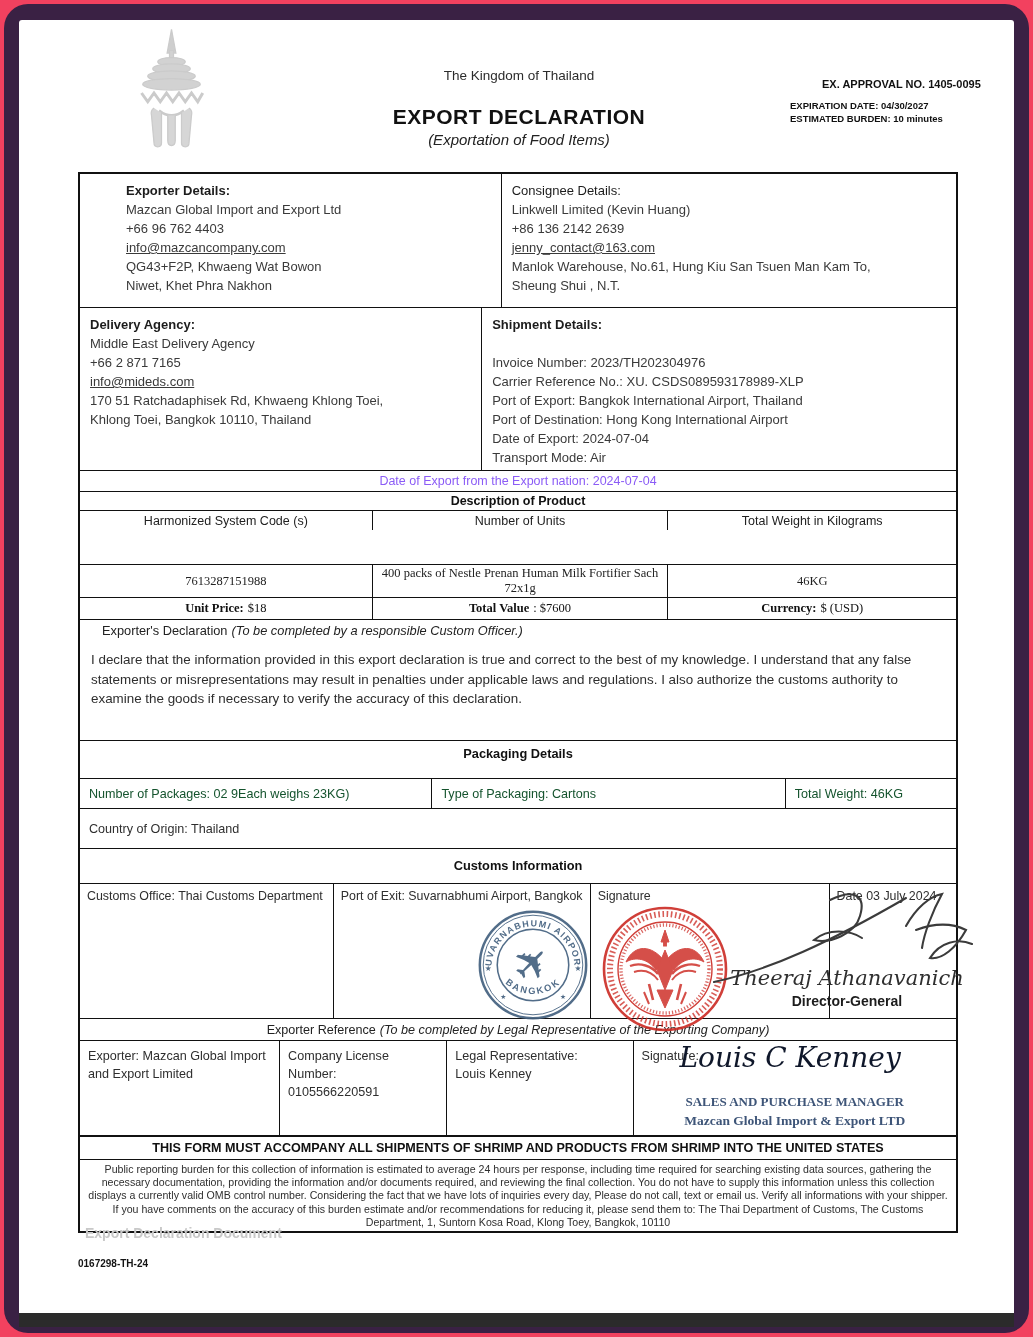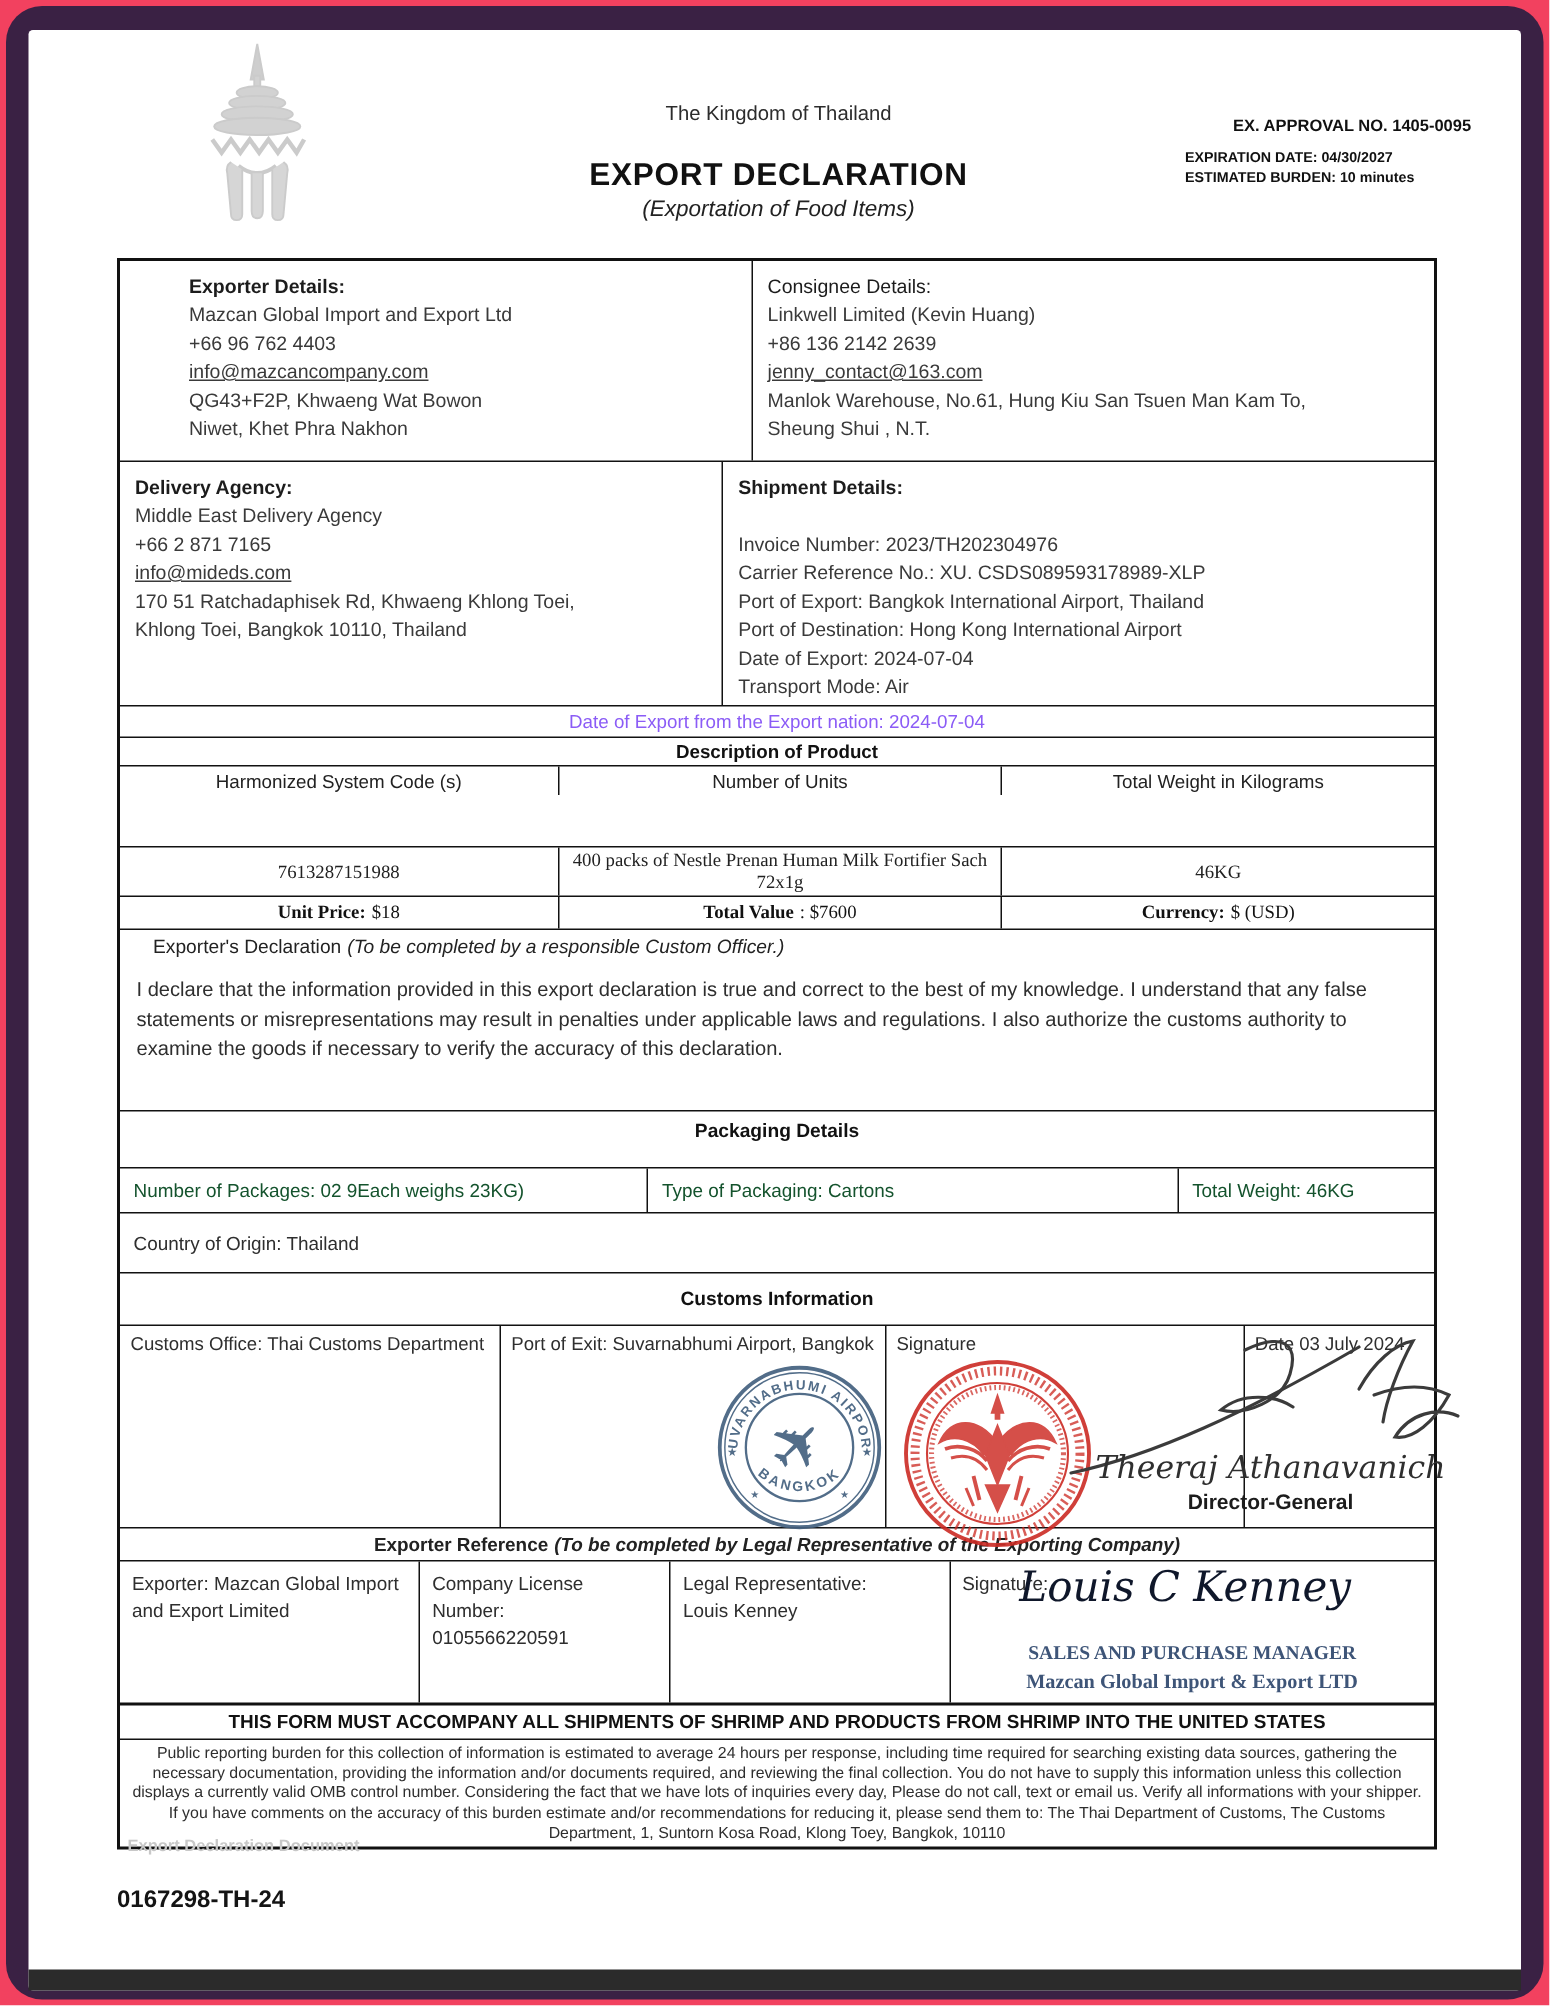--- a/index.html
+++ b/index.html
@@ -54,7 +54,7 @@
   .r-custtitle { height:35px; justify-content:center; padding-top:9px; font-size:12.8px; font-weight:bold; color:#111; }
   .r-customs { height:135px; }
   .r-customs .cell { font-size:12.4px; color:#2e2e2e; padding:5px 7px; }
-  .r-reftitle { height:22px; align-items:center; justify-content:center; font-size:12.6px; color:#222;font-weight:bold; }
+  .r-reftitle { height:22px; align-items:center; justify-content:center; font-size:12.6px; color:#222; }
   .r-reftitle i { margin-left:4px; }
   .r-ref { height:95px; }
   .r-ref .cell { font-size:12.6px; line-height:18px; color:#2e2e2e; padding:6px 8px; }

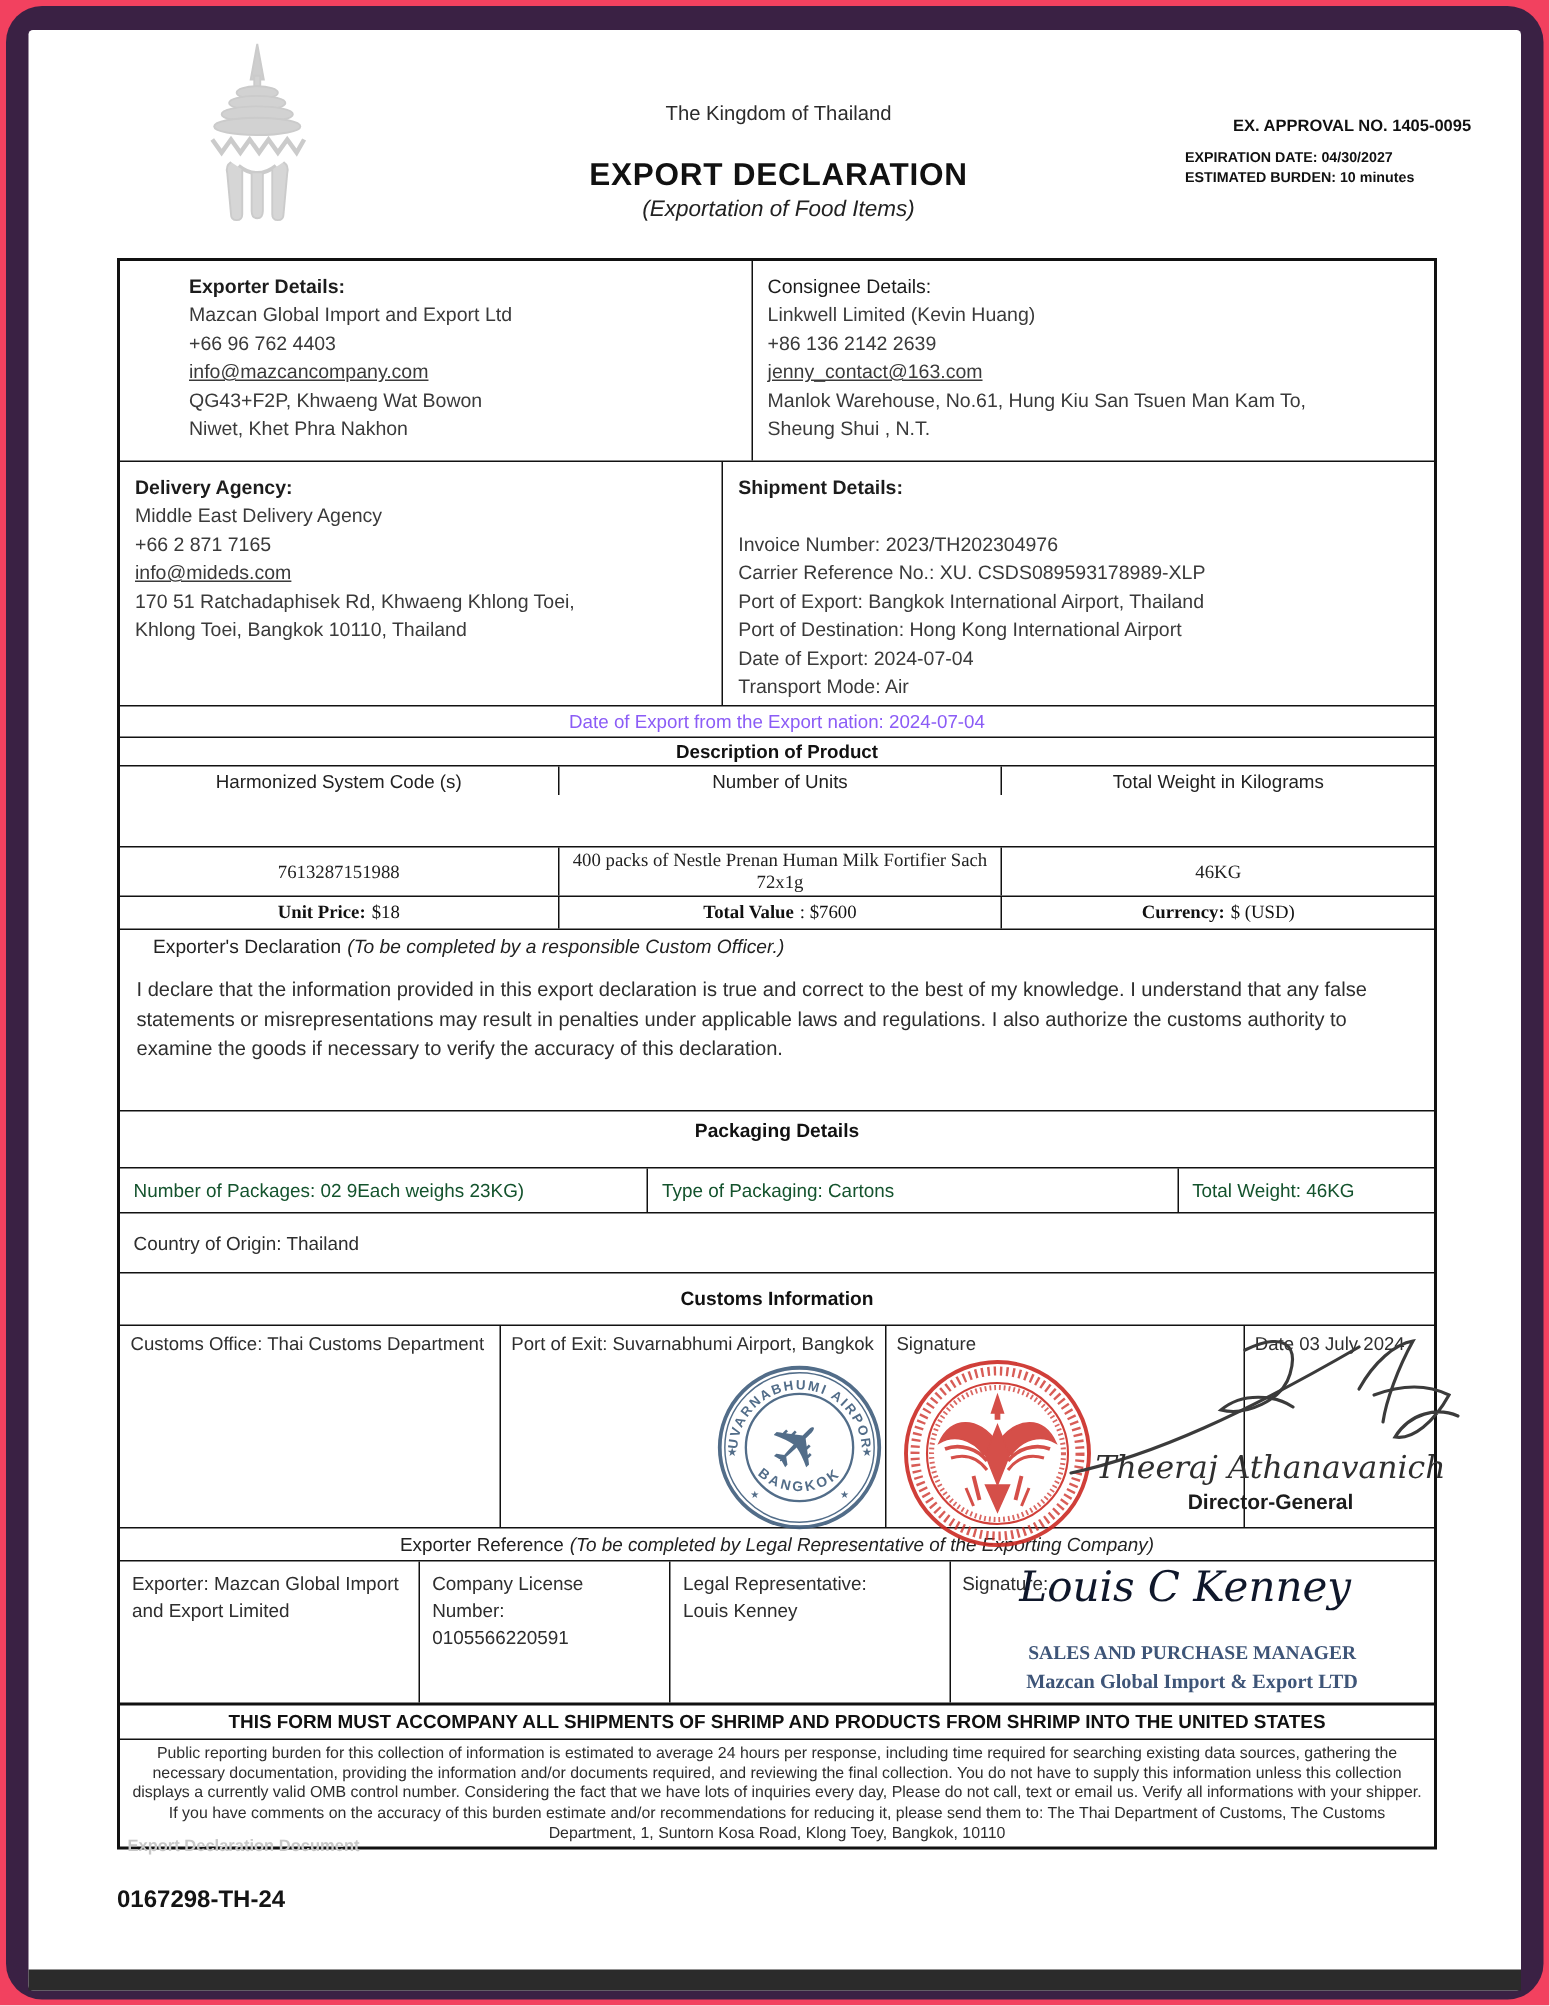--- a/index.html
+++ b/index.html
@@ -76,7 +76,7 @@
   .sig-role { position:absolute; left:0; top:52px; width:100%; text-align:center; font-family:"Liberation Serif", serif; font-weight:bold; font-size:13px; color:#3e5578; }
   .sig-comp { position:absolute; left:0; top:71px; width:100%; text-align:center; font-family:"Liberation Serif", serif; font-weight:bold; font-size:13.5px; color:#3e5578; }
 
-  .watermark { position:absolute; left:66px; top:1205px; font-size:11px; font-weight:bold; color:#c8c8c8; }
+  .watermark { position:absolute; left:66px; top:1205px; font-size:14px; font-weight:bold; color:#c8c8c8; }
   .doc-code { position:absolute; left:59px; top:1238px; font-size:16px; font-weight:bold; color:#141414; }
 
   

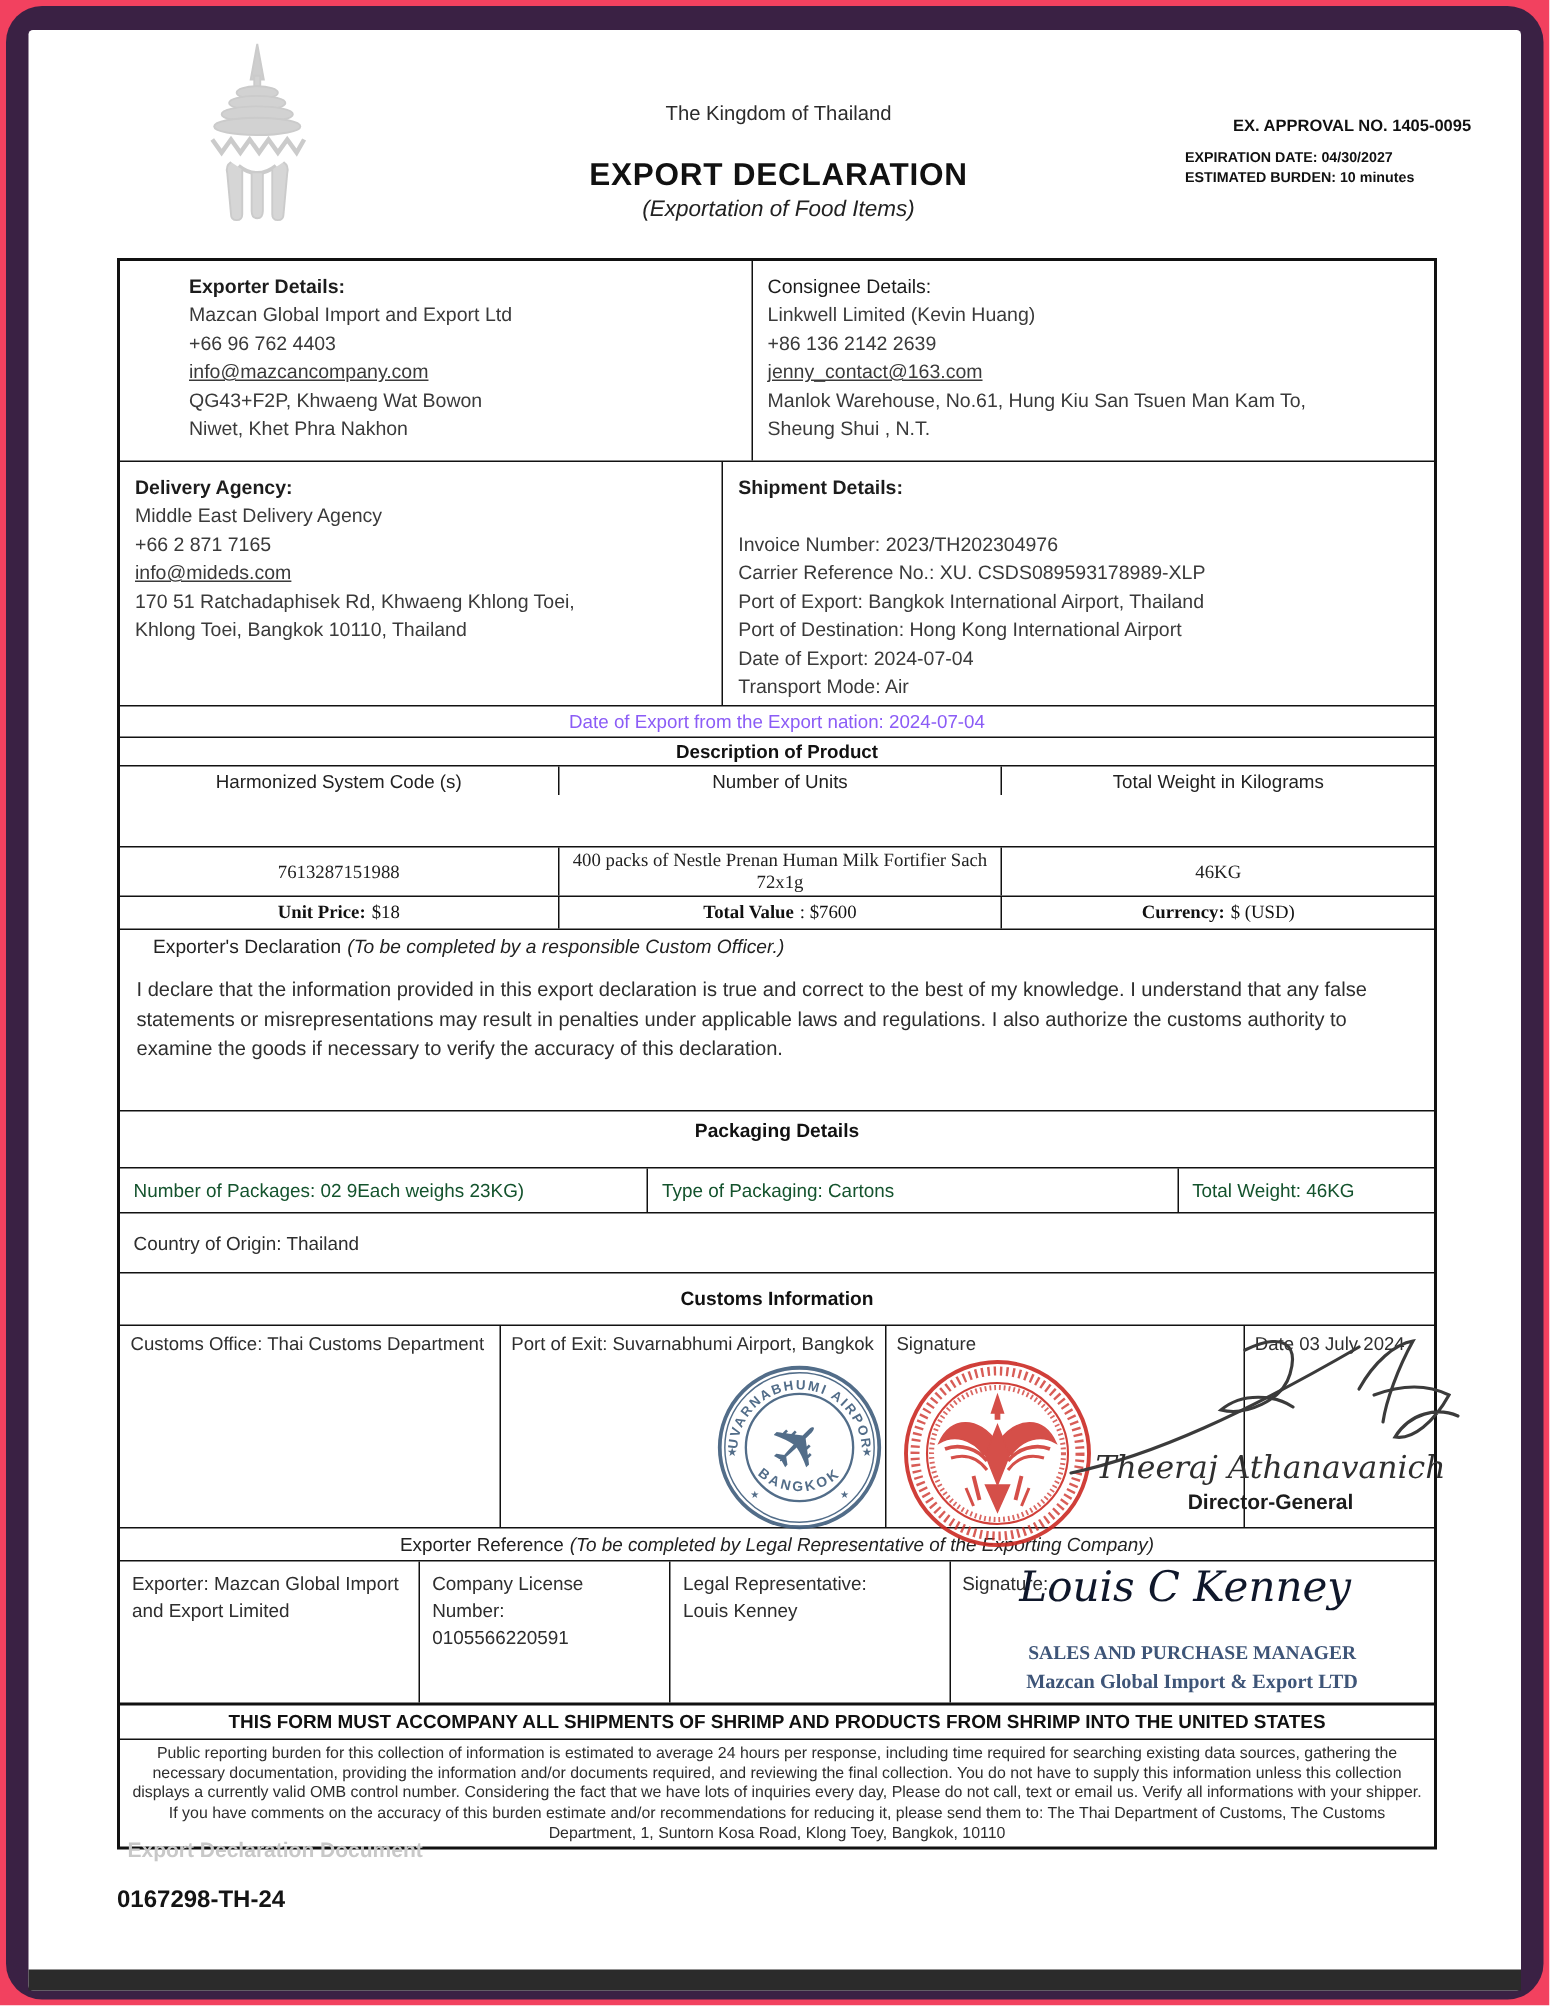--- a/index.html
+++ b/index.html
@@ -77,7 +77,7 @@
   .sig-comp { position:absolute; left:0; top:71px; width:100%; text-align:center; font-family:"Liberation Serif", serif; font-weight:bold; font-size:13.5px; color:#3e5578; }
 
   .watermark { position:absolute; left:66px; top:1205px; font-size:14px; font-weight:bold; color:#c8c8c8; }
-  .doc-code { position:absolute; left:59px; top:1238px; font-size:16px; font-weight:bold; color:#141414; }
+  .doc-code { position:absolute; left:59px; top:1238px; font-size:10px; font-weight:bold; color:#141414; }
 
   
   .w-party-l { width:403px; } .w-party-r { width:477px; }

